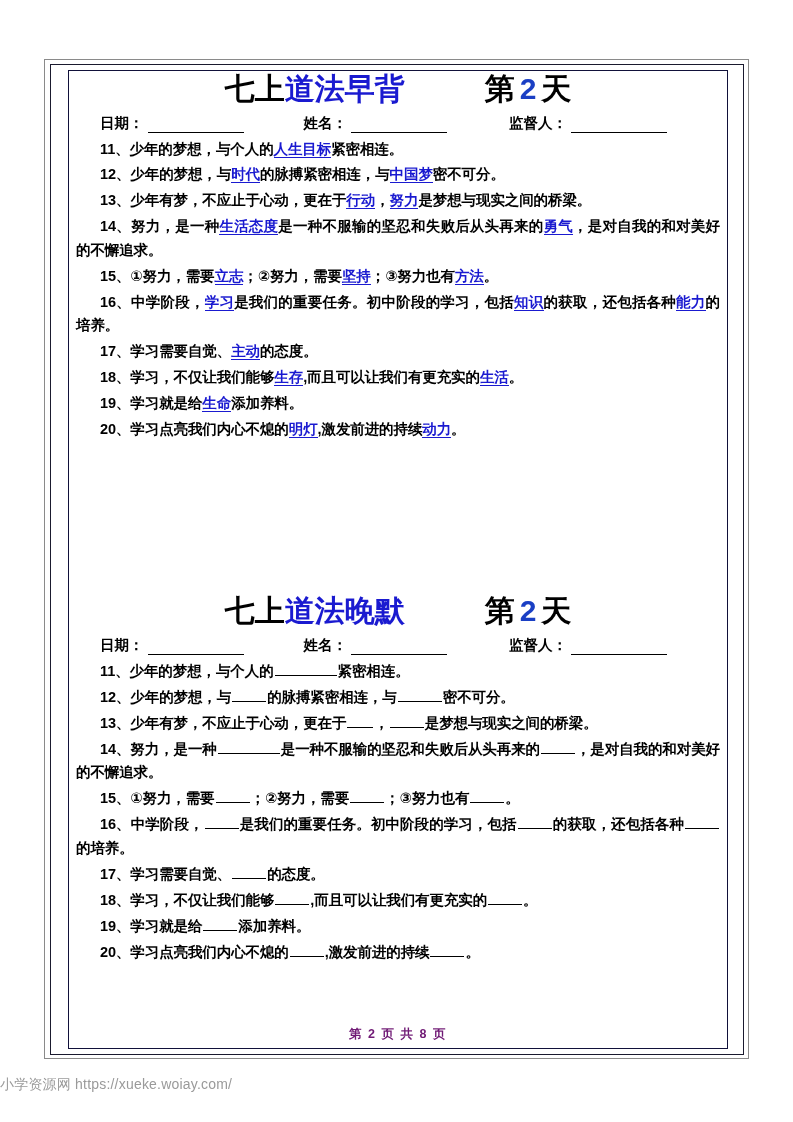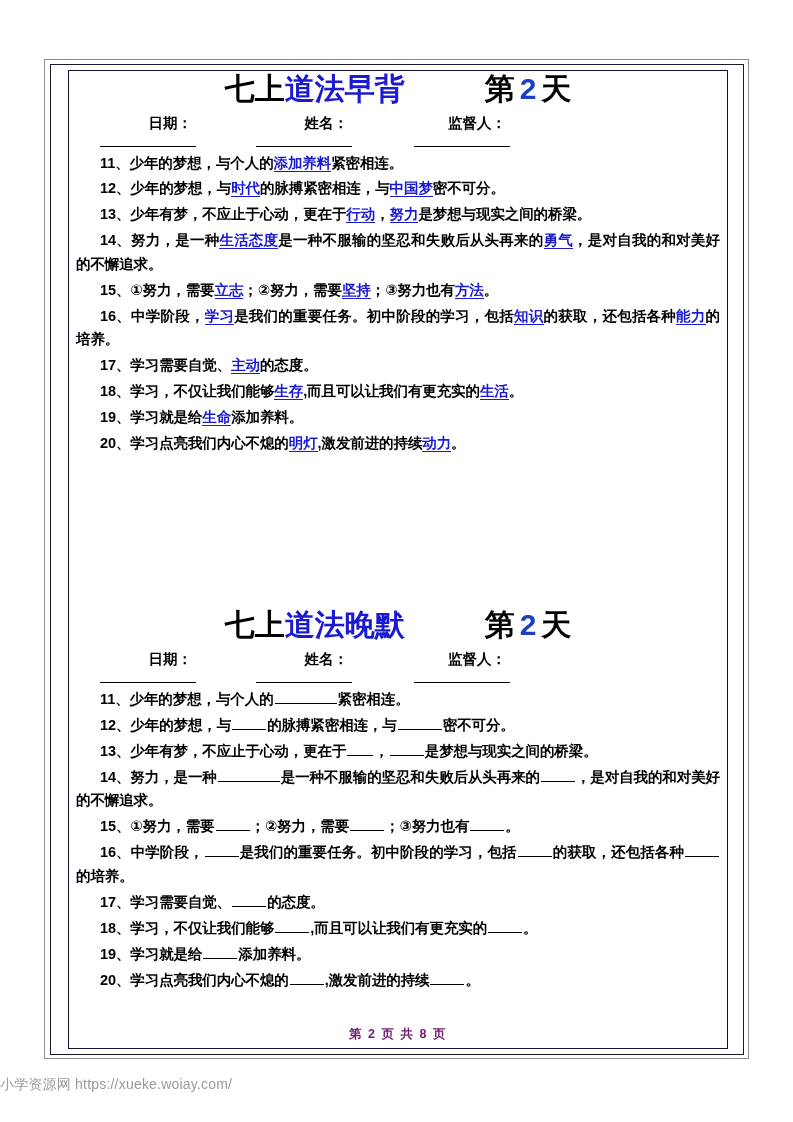--- a/index.html
+++ b/index.html
@@ -101,7 +101,6 @@
     display: flex;
     align-items: flex-end;
     white-space: nowrap;
-    flex-direction: column;
   }
   .meta-label { padding-right: 4px; }
   .meta-blank {

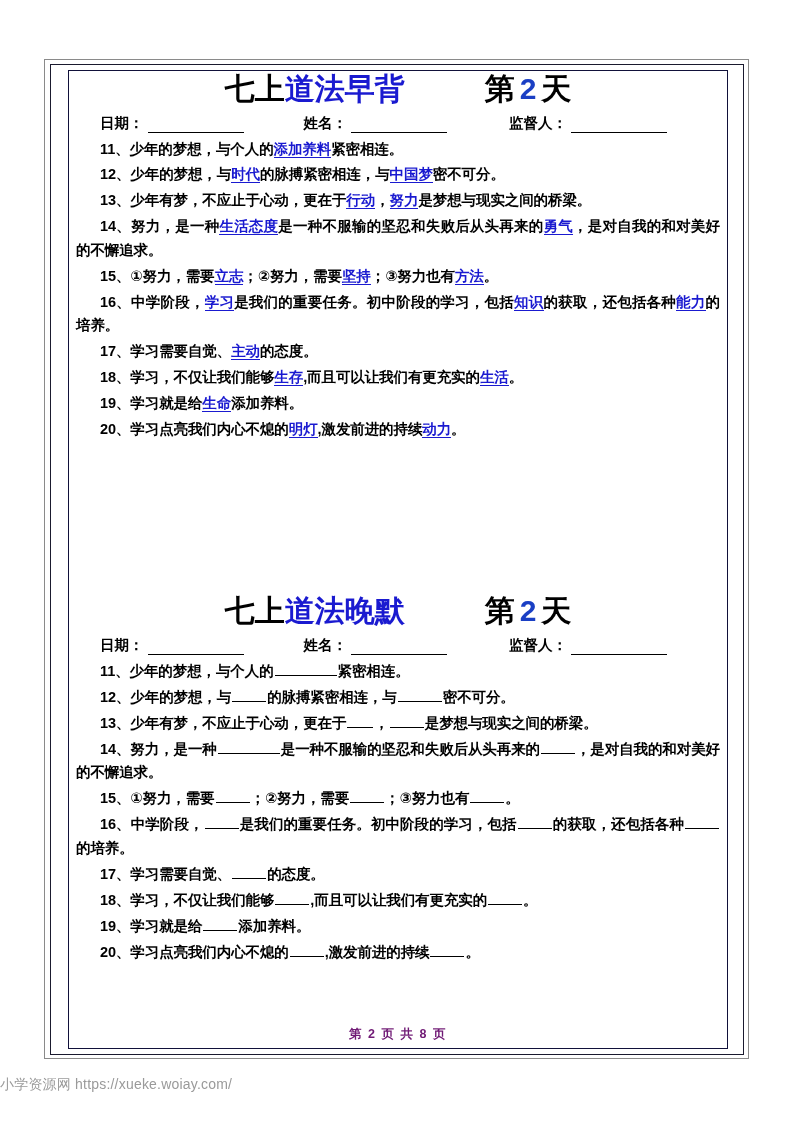--- a/index.html
+++ b/index.html
@@ -203,7 +203,7 @@
     </div>
 
     <div class="items">
-        <p class="item"><span>11、</span><span>少年的梦想，与个人的</span><span class="kw">添加养料</span><span>紧密相连。</span></p>
+        <p class="item"><span>11、</span><span>少年的梦想，与个人的</span><span class="kw">人生目标</span><span>紧密相连。</span></p>
         <p class="item"><span>12、</span><span>少年的梦想，与</span><span class="kw">时代</span><span>的脉搏紧密相连，与</span><span class="kw">中国梦</span><span>密不可分。</span></p>
         <p class="item"><span>13、</span><span>少年有梦，不应止于心动，更在于</span><span class="kw">行动</span><span>，</span><span class="kw">努力</span><span>是梦想与现实之间的桥梁。</span></p>
         <p class="item"><span>14、</span><span>努力，是一种</span><span class="kw">生活态度</span><span>是一种不服输的坚忍和失败后从头再来的</span><span class="kw">勇气</span><span>，是对自我的和对美好的不懈追求。</span></p>

